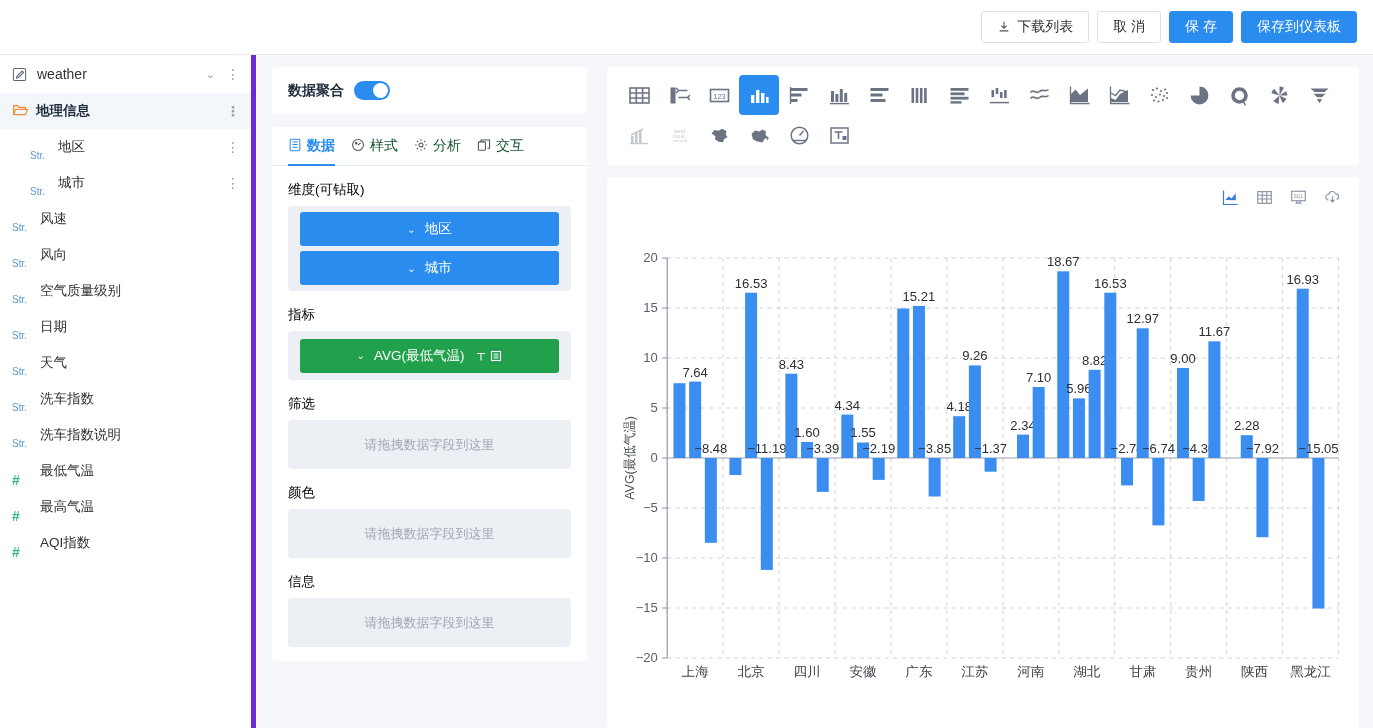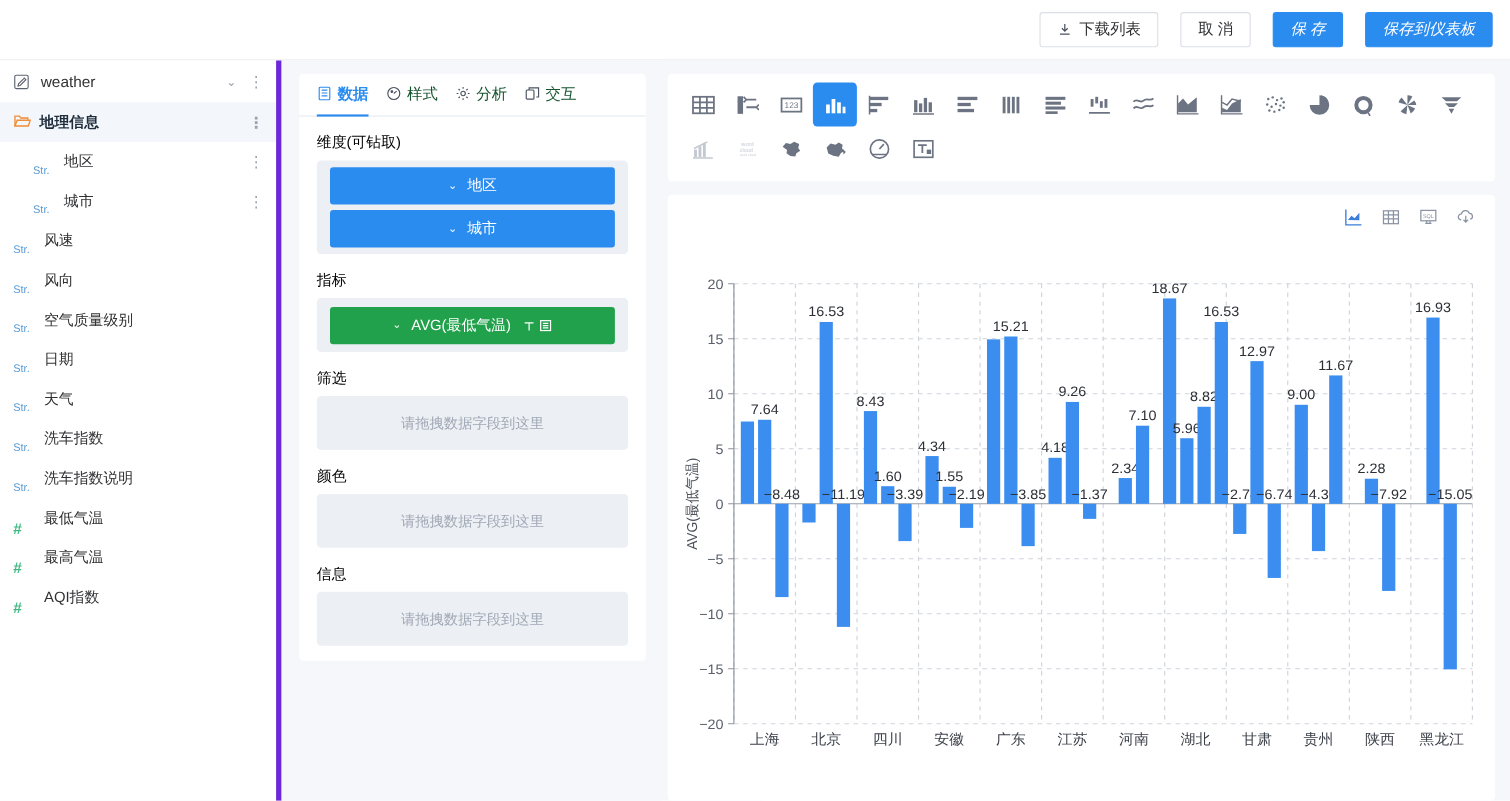--- a/index.html
+++ b/index.html
@@ -33,7 +33,7 @@
     gap: 6px;
     cursor: pointer;
     white-space: nowrap;
-    margin-left: 20px;
+    margin-left: 8px;
     font-family: "Liberation Sans", sans-serif;
   }
   .btn-default {

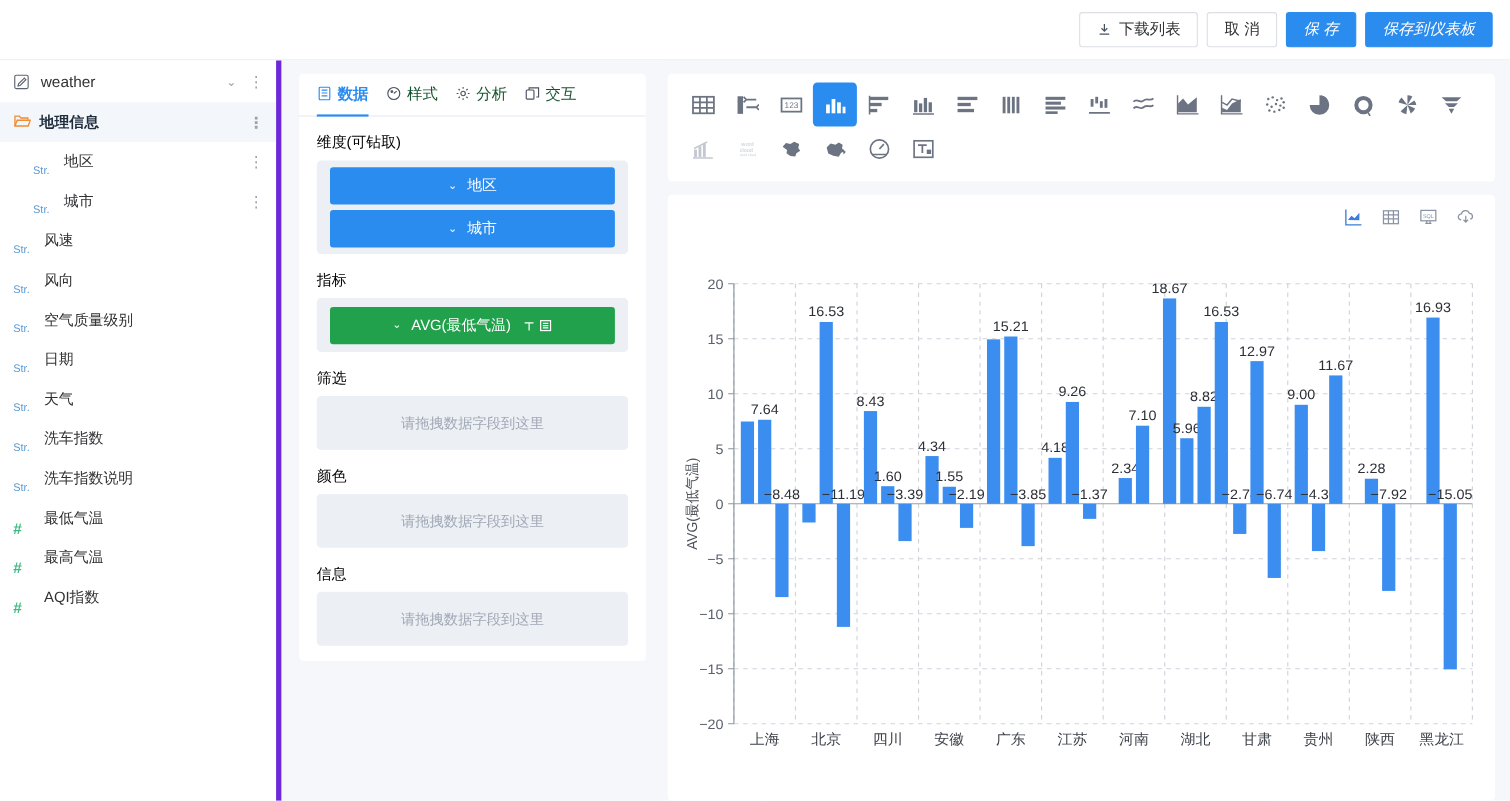--- a/index.html
+++ b/index.html
@@ -45,7 +45,6 @@
     background: #2b8cf0;
     border: 1px solid #2b8cf0;
     color: #fff;
-    font-style: italic;
   }
   .btn .dl-icon { width: 14px; height: 14px; display:inline-block; }
 

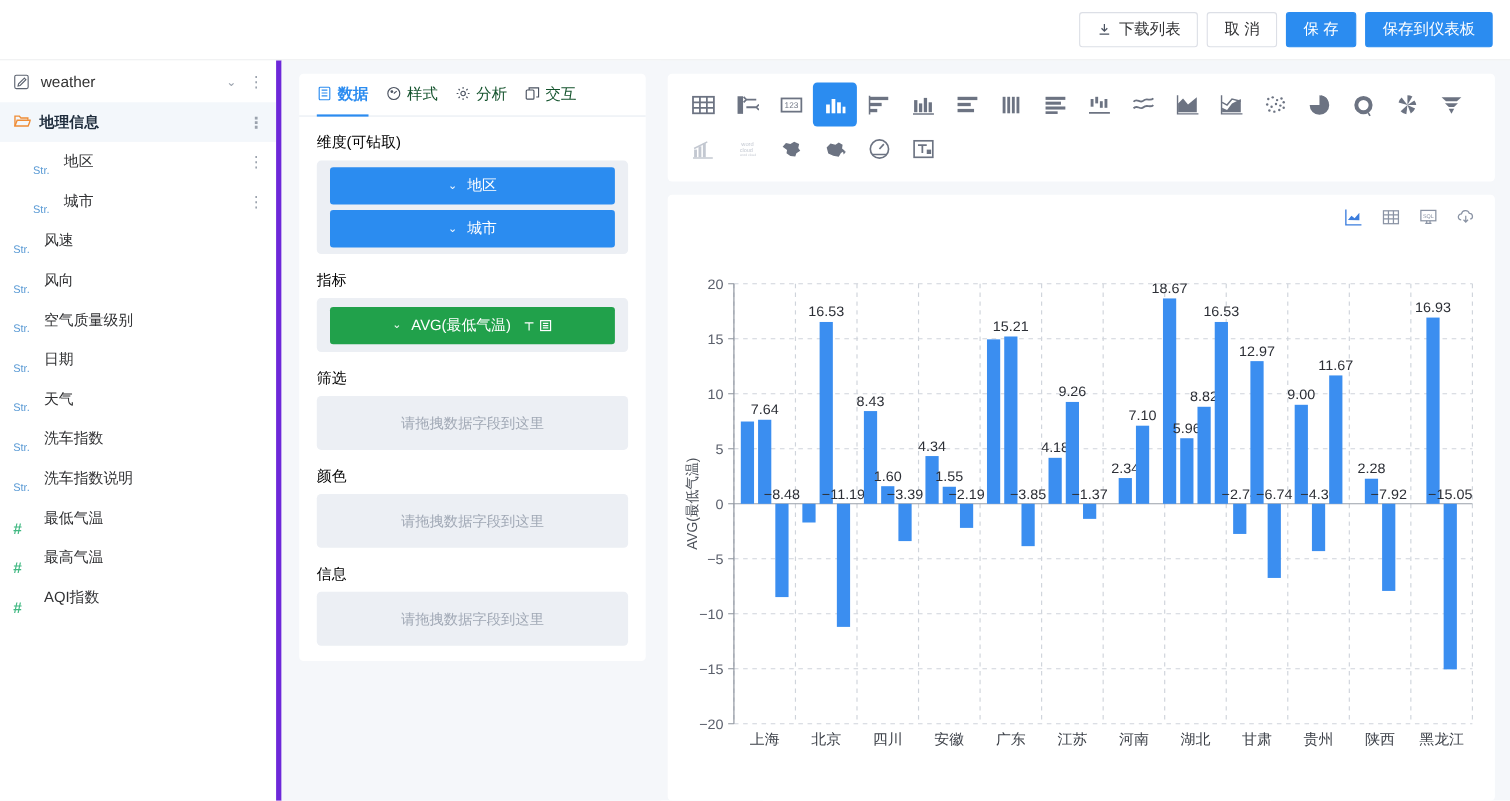--- a/index.html
+++ b/index.html
@@ -317,6 +317,12 @@
   </div>
 
   <div class="config">
+    <div class="card agg-card">
+      <span class="agg-label">数据聚合</span>
+      <span class="switch">
+          <span class="knob"></span>
+        </span>
+    </div>
 
     <div class="card tabs-card">
       <div class="tabs">

